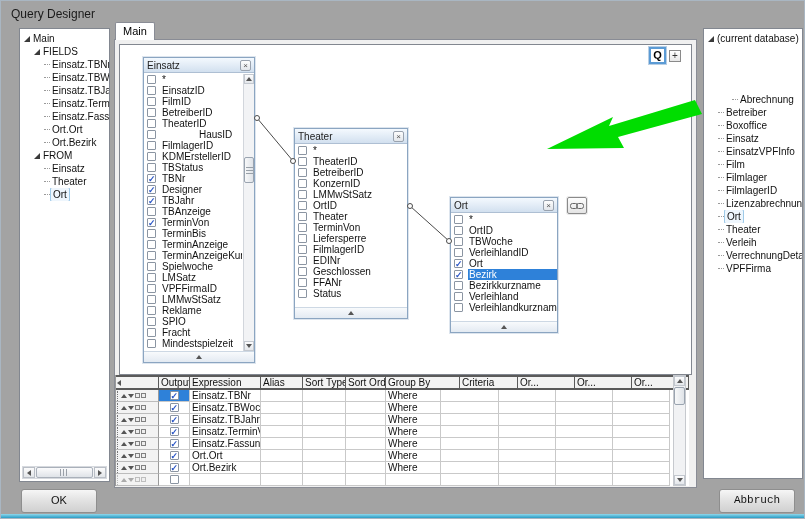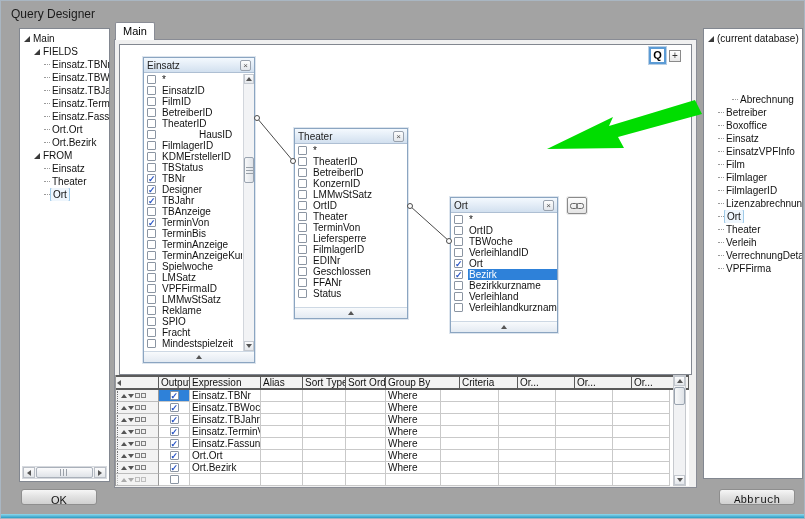--- a/index.html
+++ b/index.html
@@ -27,7 +27,7 @@
   .hs-thumb{flex:1;height:11px;margin:0 1px;background:linear-gradient(#fbfbfc,#dfe3e8);border:1px solid #a9b0ba;border-radius:2px;display:flex;align-items:center;justify-content:center;}
   .hs-grip{width:9px;height:7px;background:repeating-linear-gradient(90deg,#9aa0a8 0 1px,transparent 1px 3px);}
 
-  .push-btn{position:absolute;width:76px;height:16px;background:linear-gradient(#f6f6f6,#e3e3e3 45%,#d0d0d0);border:1px solid #8e8e8e;border-radius:3px;font-size:11px;color:#111;text-align:center;line-height:20px;cursor:default;}
+  .push-btn{position:absolute;width:76px;height:24px;background:linear-gradient(#f6f6f6,#e3e3e3 45%,#d0d0d0);border:1px solid #8e8e8e;border-radius:3px;font-size:11px;color:#111;text-align:center;line-height:20px;cursor:default;}
   .ok-btn{left:20px;top:488px;}
   .cancel-btn{left:718px;top:488px;font-family:Liberation Mono, monospace;}
 

